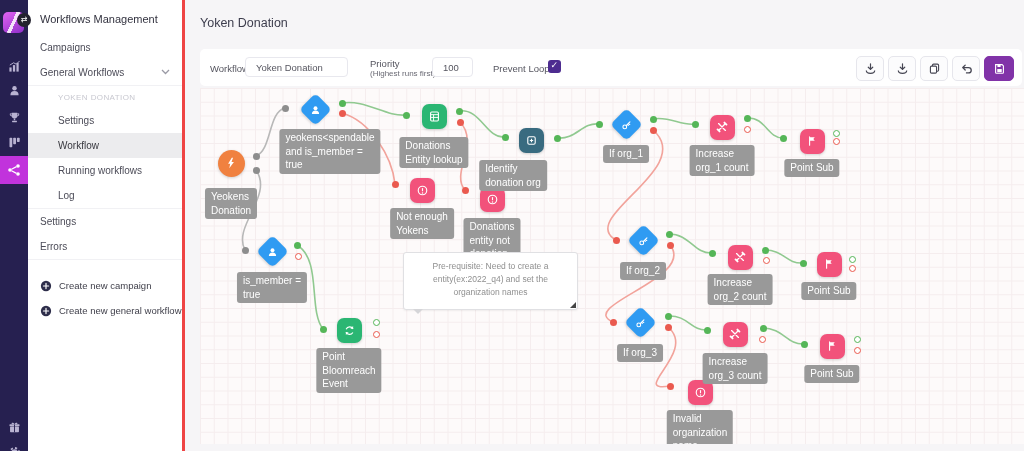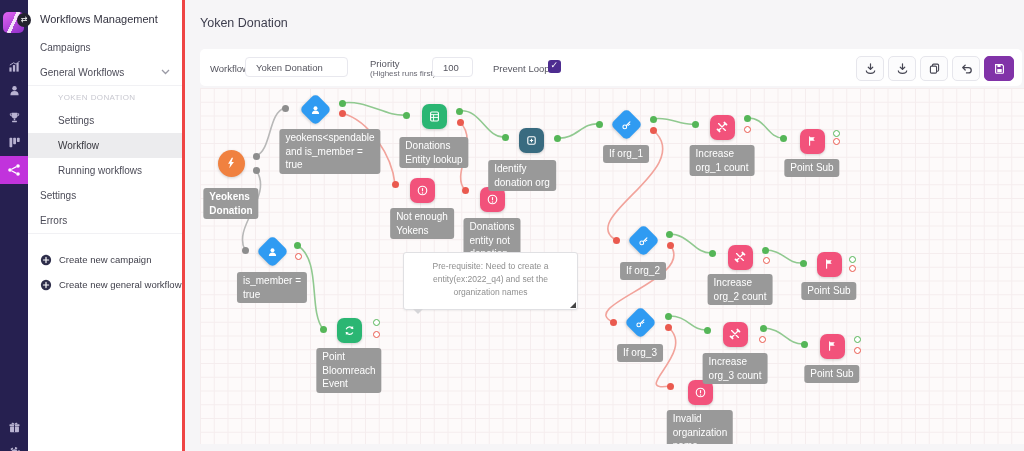--- a/index.html
+++ b/index.html
@@ -352,7 +352,7 @@
         </svg>
       </span>
     </div>
-    <div class="nlabel" style="left: 322px; top: 72px; background: rgb(153, 153, 153);">
+    <div class="nlabel" style="left: 313px; top: 72px; background: rgb(153, 153, 153);">
       <div>Identify</div>
       <div>donation org</div>
     </div>

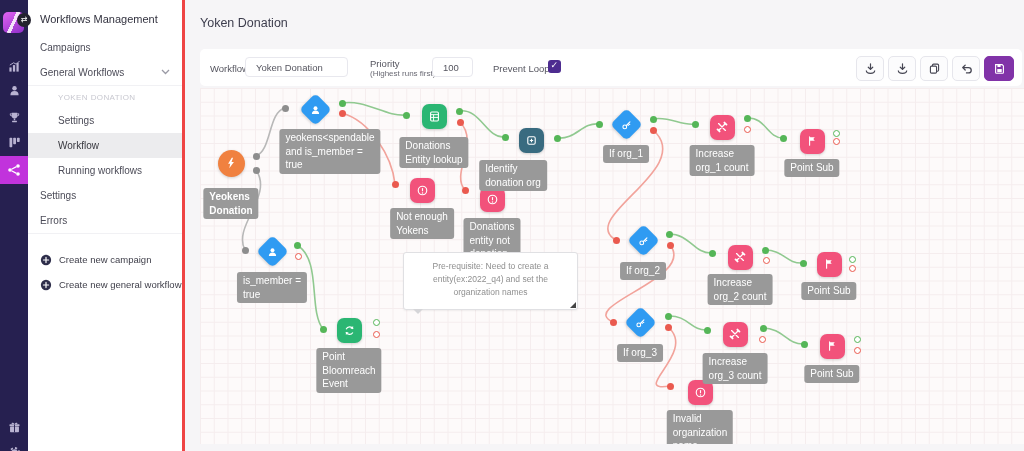--- a/index.html
+++ b/index.html
@@ -175,6 +175,9 @@
       <div class="sb-subitem">
         <span>Running workflows</span>
       </div>
+      <div class="sb-subitem sep">
+        <span>Log</span>
+      </div>
       <div class="sb-item">
         <span>Settings</span>
       </div>

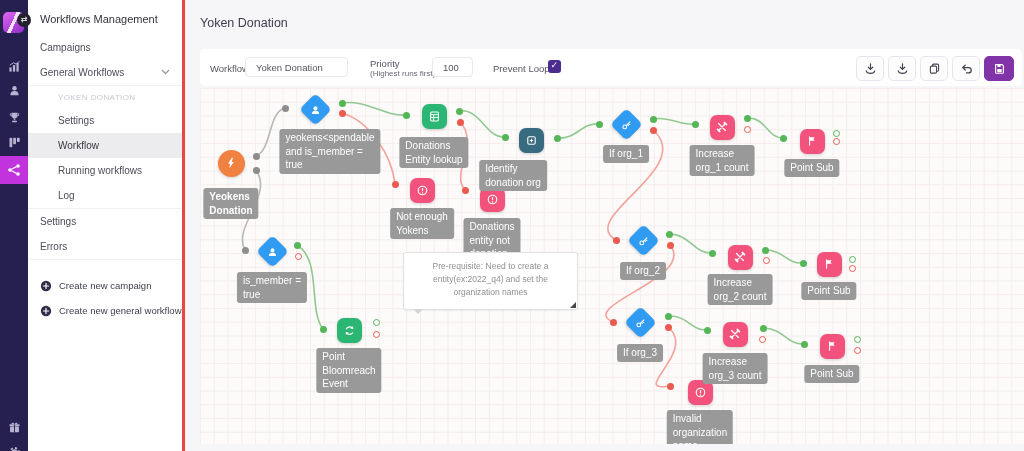--- a/index.html
+++ b/index.html
@@ -291,7 +291,7 @@
         </svg>
       </span>
     </div>
-    <div class="nlabel" style="left: 31px; top: 100px; background: rgb(153, 153, 153); font-weight: bold;">
+    <div class="nlabel" style="left: 31px; top: 100px; background: rgb(153, 153, 153);">
       <div>Yeokens</div>
       <div>Donation</div>
     </div>

